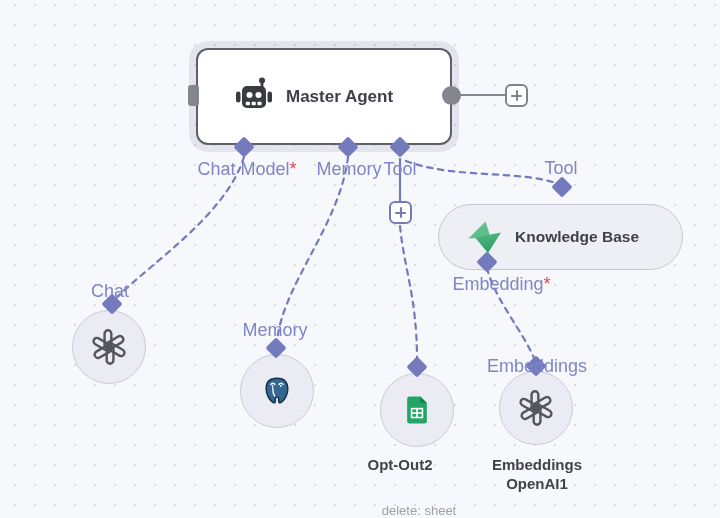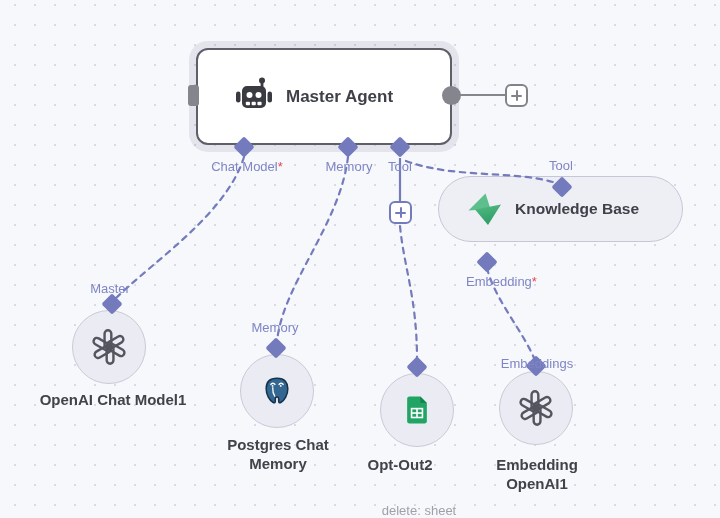--- a/index.html
+++ b/index.html
@@ -50,7 +50,7 @@
     display:flex;align-items:center;justify-content:center;
   }
   
-  .port-label{font-size:13px;color:#7f85c5;white-space:nowrap;transform:translateX(-50%);}
+  .port-label{font-size:18px;color:#7f85c5;white-space:nowrap;transform:translateX(-50%);}
   .req{color:#e0474e;}
   .node-name{
     font-size:15px;font-weight:700;color:#42424a;text-align:center;

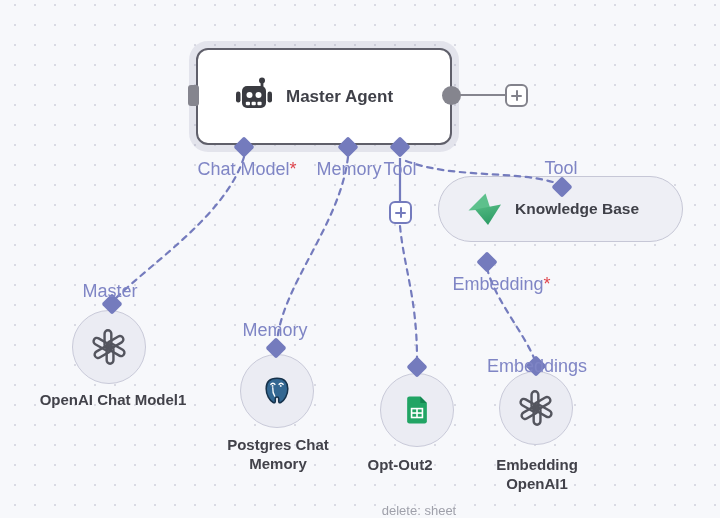--- a/index.html
+++ b/index.html
@@ -37,7 +37,7 @@
   .plus-purple .bar{background:#747bbd;}
   
   .kb{
-    left:438px;top:176px;width:245px;height:66px;border-radius:34px;
+    left:438px;top:204px;width:245px;height:66px;border-radius:34px;
     background:#eeeff5;border:1.5px solid #c6c7d6;box-sizing:border-box;
     display:flex;align-items:center;
   }

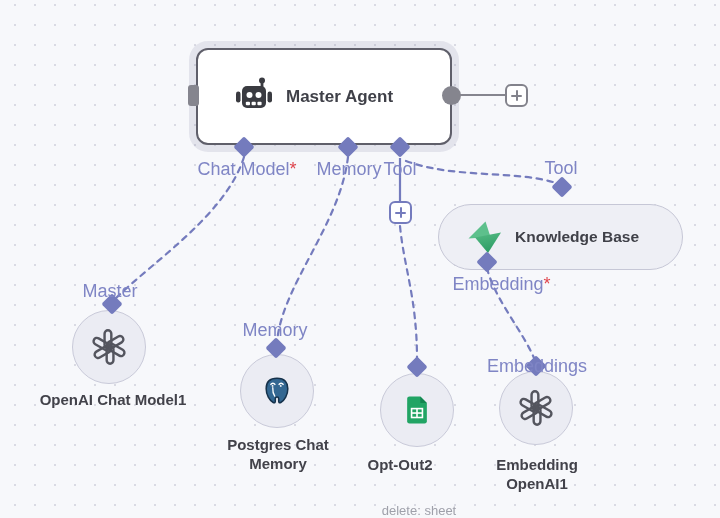--- a/index.html
+++ b/index.html
@@ -195,7 +195,7 @@
   <span class="abs port-label" style="left:400px;top:159px;"><span>Tool</span></span>
   <span class="abs port-label" style="left:561px;top:158px;"><span>Tool</span></span>
   <span class="abs port-label" style="left:488px;top:274px;padding-left:27px;"><span>Embedding</span><span class="req">*</span></span>
-  <span class="abs port-label" style="left:110px;top:281px;"><span>Master</span></span>
+  <span class="abs port-label" style="left:110px;top:281px;"><span>Chat</span></span>
   <span class="abs port-label" style="left:275px;top:320px;"><span>Memory</span></span>
   <span class="abs port-label" style="left:537px;top:340px;margin-top:16px;"><span>Embeddings</span></span>
 

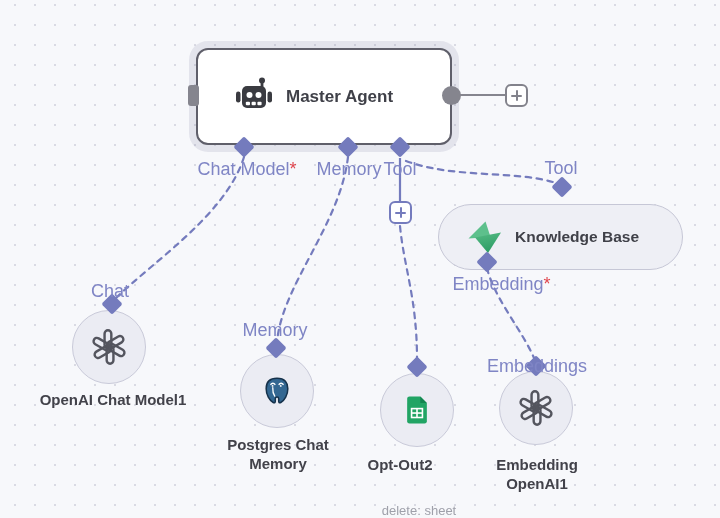--- a/index.html
+++ b/index.html
@@ -199,7 +199,6 @@
   <span class="abs port-label" style="left:275px;top:320px;"><span>Memory</span></span>
   <span class="abs port-label" style="left:537px;top:340px;margin-top:16px;"><span>Embeddings</span></span>
 
-  <div class="abs node-name nowrap" style="left:113px;top:391px;">OpenAI Chat Model1</div>
   <div class="abs node-name w130" style="left:278px;top:436px;">Postgres Chat Memory</div>
   <div class="abs node-name nowrap" style="left:400px;top:456px;">Opt-Out2</div>
   <div class="abs node-sub" style="left:419px;top:477px;margin-top:26px;">delete: sheet</div>

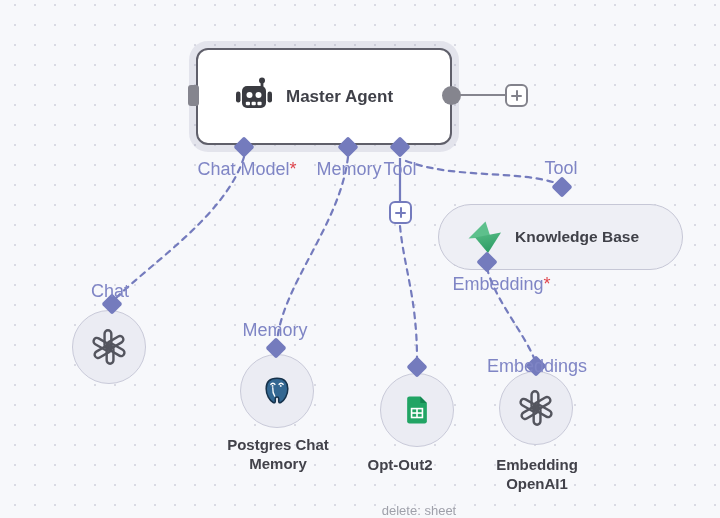--- a/index.html
+++ b/index.html
@@ -199,7 +199,6 @@
   <span class="abs port-label" style="left:275px;top:320px;"><span>Memory</span></span>
   <span class="abs port-label" style="left:537px;top:340px;margin-top:16px;"><span>Embeddings</span></span>
 
-  <div class="abs node-name w130" style="left:278px;top:436px;">Postgres Chat Memory</div>
   <div class="abs node-name nowrap" style="left:400px;top:456px;">Opt-Out2</div>
   <div class="abs node-sub" style="left:419px;top:477px;margin-top:26px;">delete: sheet</div>
   <div class="abs node-name w130" style="left:537px;top:456px;">Embedding OpenAI1</div>

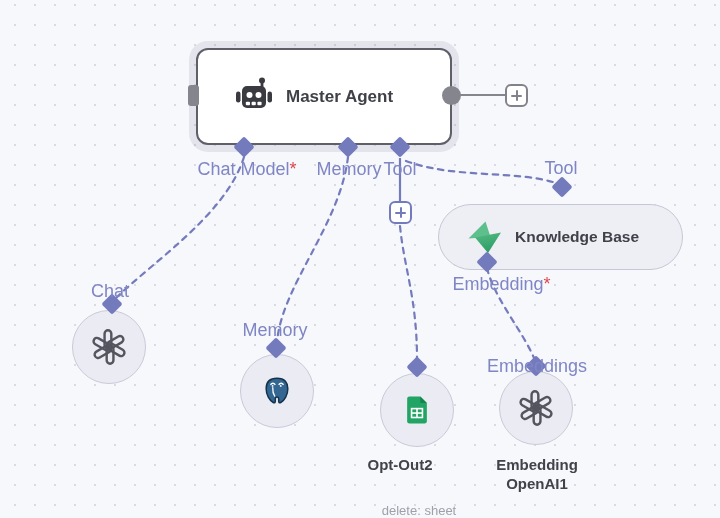--- a/index.html
+++ b/index.html
@@ -201,7 +201,7 @@
 
   <div class="abs node-name nowrap" style="left:400px;top:456px;">Opt-Out2</div>
   <div class="abs node-sub" style="left:419px;top:477px;margin-top:26px;">delete: sheet</div>
-  <div class="abs node-name w130" style="left:537px;top:456px;">Embedding OpenAI1</div>
+  <div class="abs node-name w130" style="left:537px;top:456px;">Embeddings OpenAI1</div>
 
 </div>
 

